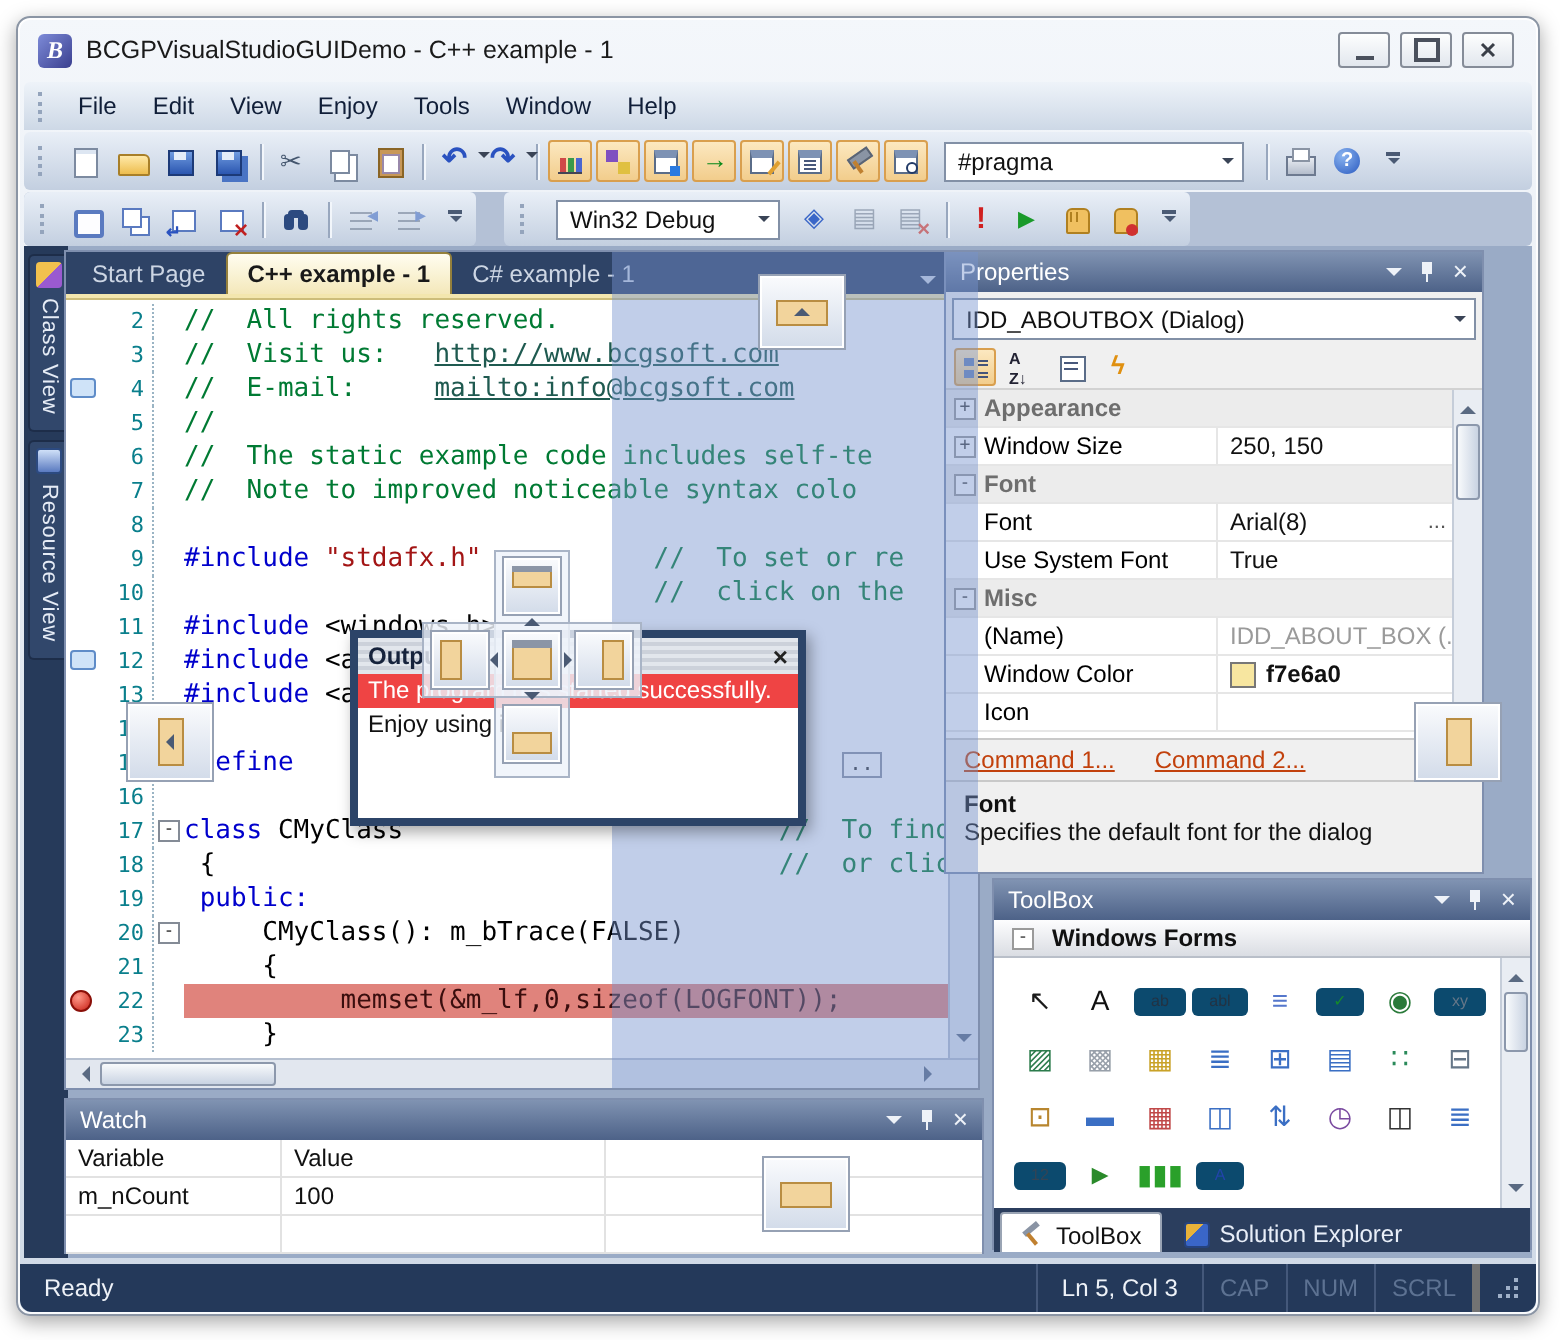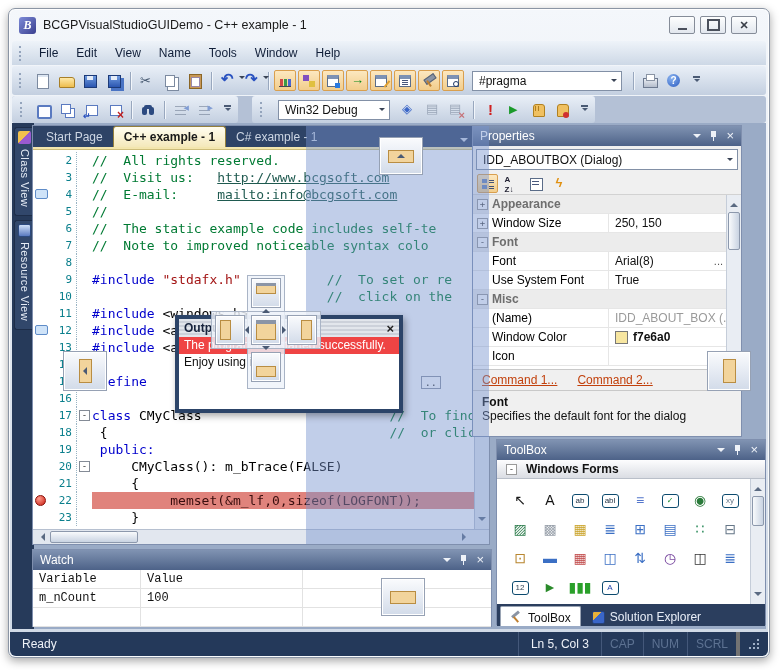--- a/index.html
+++ b/index.html
@@ -320,7 +320,7 @@
         <span class="menu-item" data-interactable="true">File</span>
         <span class="menu-item" data-interactable="true">Edit</span>
         <span class="menu-item" data-interactable="true">View</span>
-        <span class="menu-item" data-interactable="true">Name</span>
+        <span class="menu-item" data-interactable="true">Enjoy</span>
         <span class="menu-item" data-interactable="true">Tools</span>
         <span class="menu-item" data-interactable="true">Window</span>
         <span class="menu-item" data-interactable="true">Help</span>

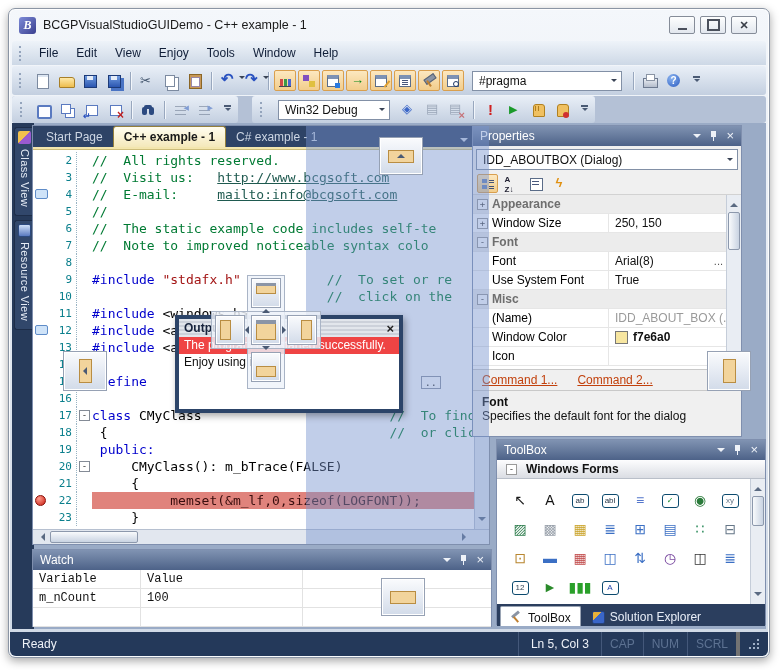--- a/index.html
+++ b/index.html
@@ -233,7 +233,7 @@
     grid-auto-rows:29px;align-items:center;justify-items:center;}
   .titem{min-width:17px;height:17px;display:flex;align-items:center;justify-content:center;
     font-size:14px;line-height:17px;}
-  .titem.box{border:1px solid #0c4a6e;border-radius:3px;font-size:8px;padding:0 2px;height:14px;}
+  .titem.box{border:7px solid #0c4a6e;border-radius:3px;font-size:8px;padding:0 2px;height:14px;}
   .tscroll{position:absolute;right:0;top:0;width:15px;bottom:0;background:#e9edf3;border-left:1px solid #c5cdd9;}
   .thumb-t{position:absolute;left:1px;right:1px;top:17px;height:30px;background:linear-gradient(90deg,#f8fafc,#c9d3e2);
     border:1px solid #8c98ac;border-radius:2px;}

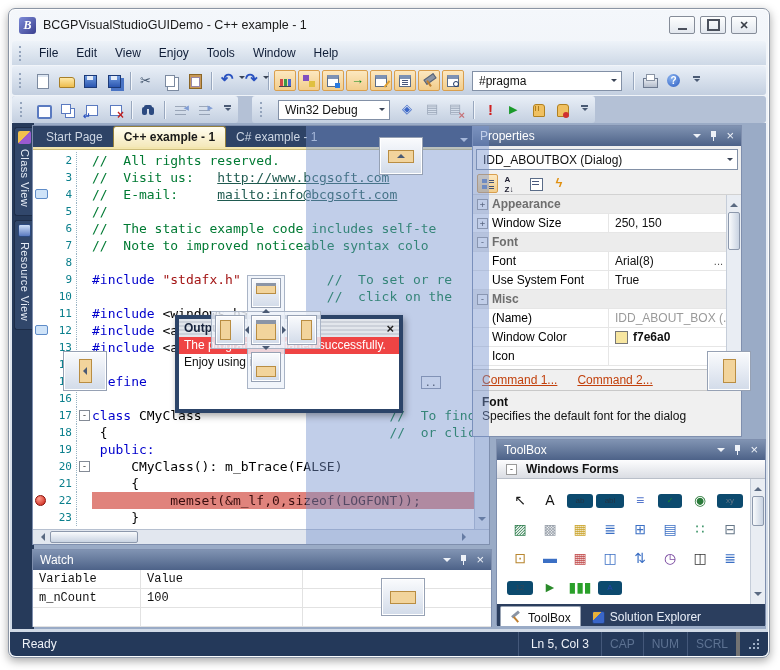--- a/index.html
+++ b/index.html
@@ -181,7 +181,7 @@
   .ht-pin::after{content:"";position:absolute;left:4px;top:6px;width:1px;height:4px;background:#eef2f8;}
   .ht-x::before{content:"\00D7";color:#eef2f8;font-size:13px;line-height:11px;}
   .wtable{flex:1;font-size:12px;color:#111;}
-  .wrow{display:flex;height:19px;border-bottom:1px solid #e2e2e2;font-family:Liberation Mono, monospace;}
+  .wrow{display:flex;height:19px;border-bottom:1px solid #e2e2e2;}
   .wcell{padding:2px 6px;border-right:1px solid #e2e2e2;overflow:hidden;white-space:nowrap;}
   .wc0{width:108px;flex:none;}
   .wc1{width:162px;flex:none;}

